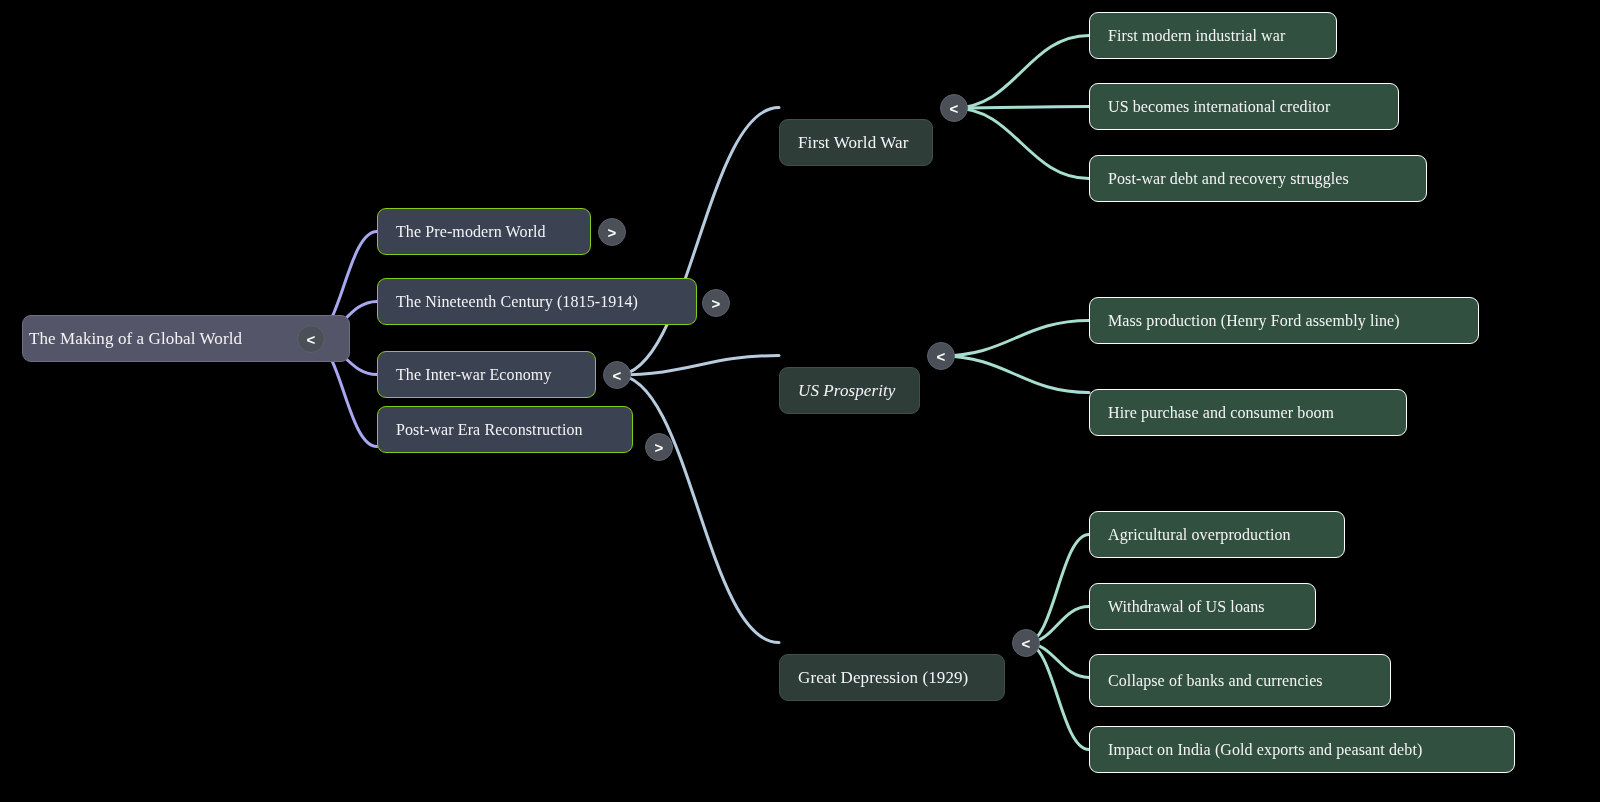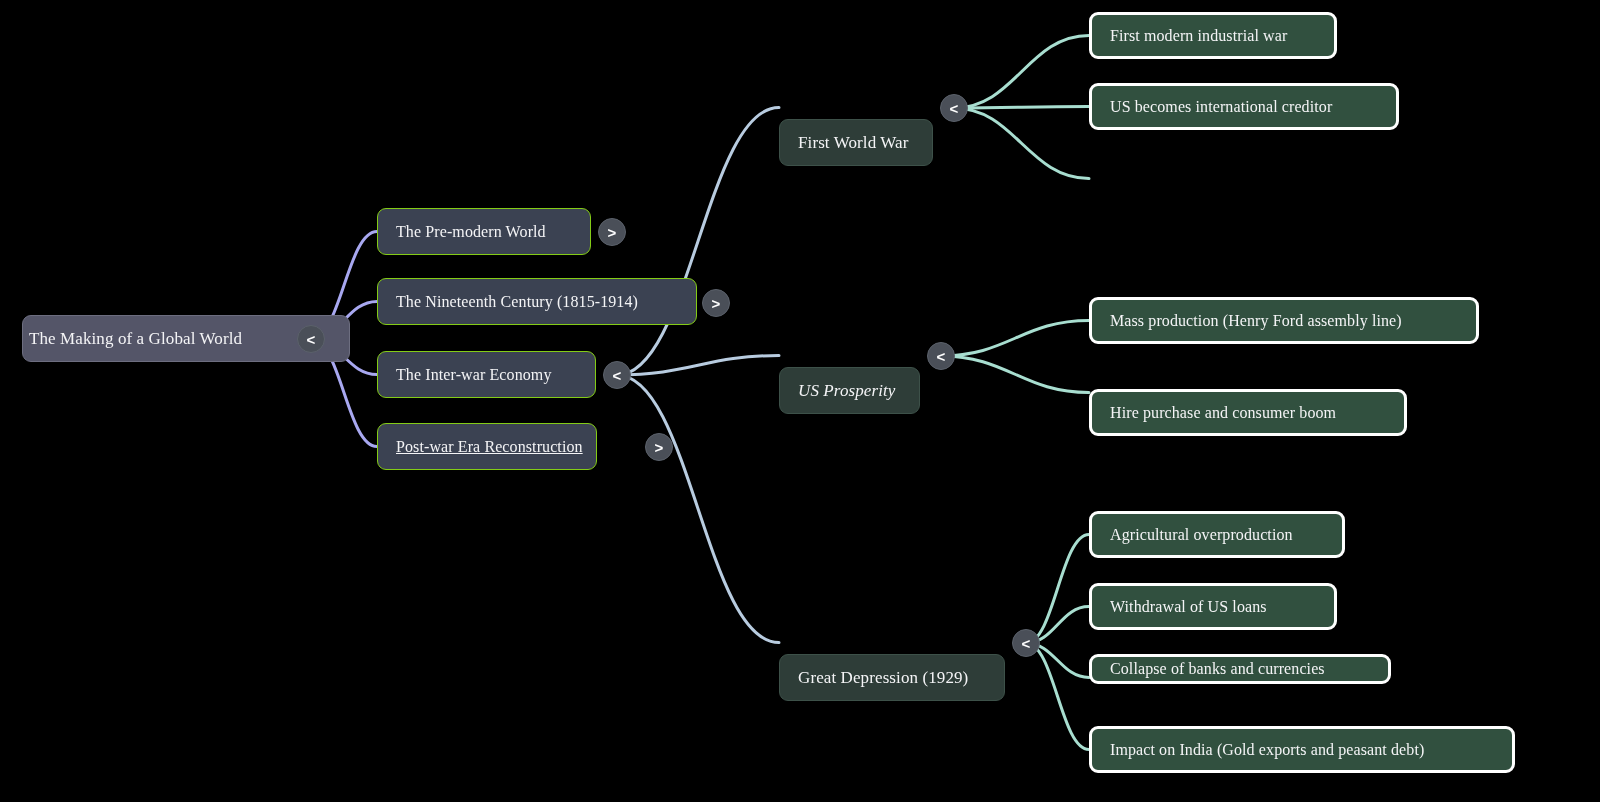--- a/index.html
+++ b/index.html
@@ -54,7 +54,7 @@
   
   .d3 {
     background:#31503f;
-    border:3px solid #ffffff;
+    border:1px solid #ffffff;
     font-size:16px;
   }
 

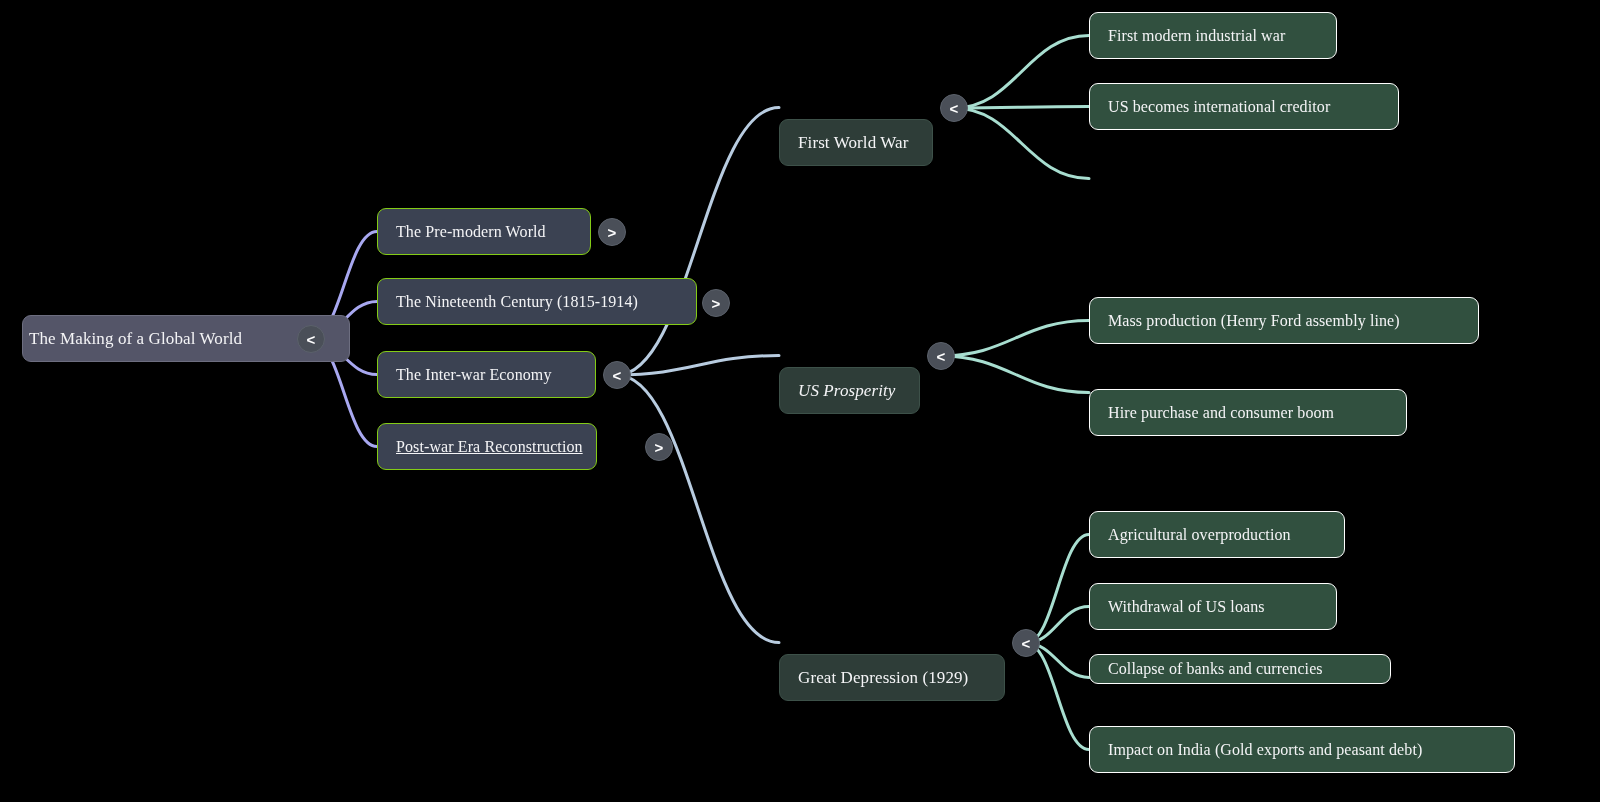--- a/index.html
+++ b/index.html
@@ -124,6 +124,9 @@
     <div class="node d3" style="left: 1089px; top: 83px; width: 310px; height: 47px;">
       <span class="node-label">US becomes international creditor</span>
     </div>
+    <div class="node d3" style="left: 1089px; top: 155px; width: 338px; height: 47px;">
+      <span class="node-label">Post-war debt and recovery struggles</span>
+    </div>
     <div class="node d2" style="left: 779px; top: 332px; width: 141px; height: 47px; font-style: italic;">
       <span class="node-label">US Prosperity</span>
     </div>

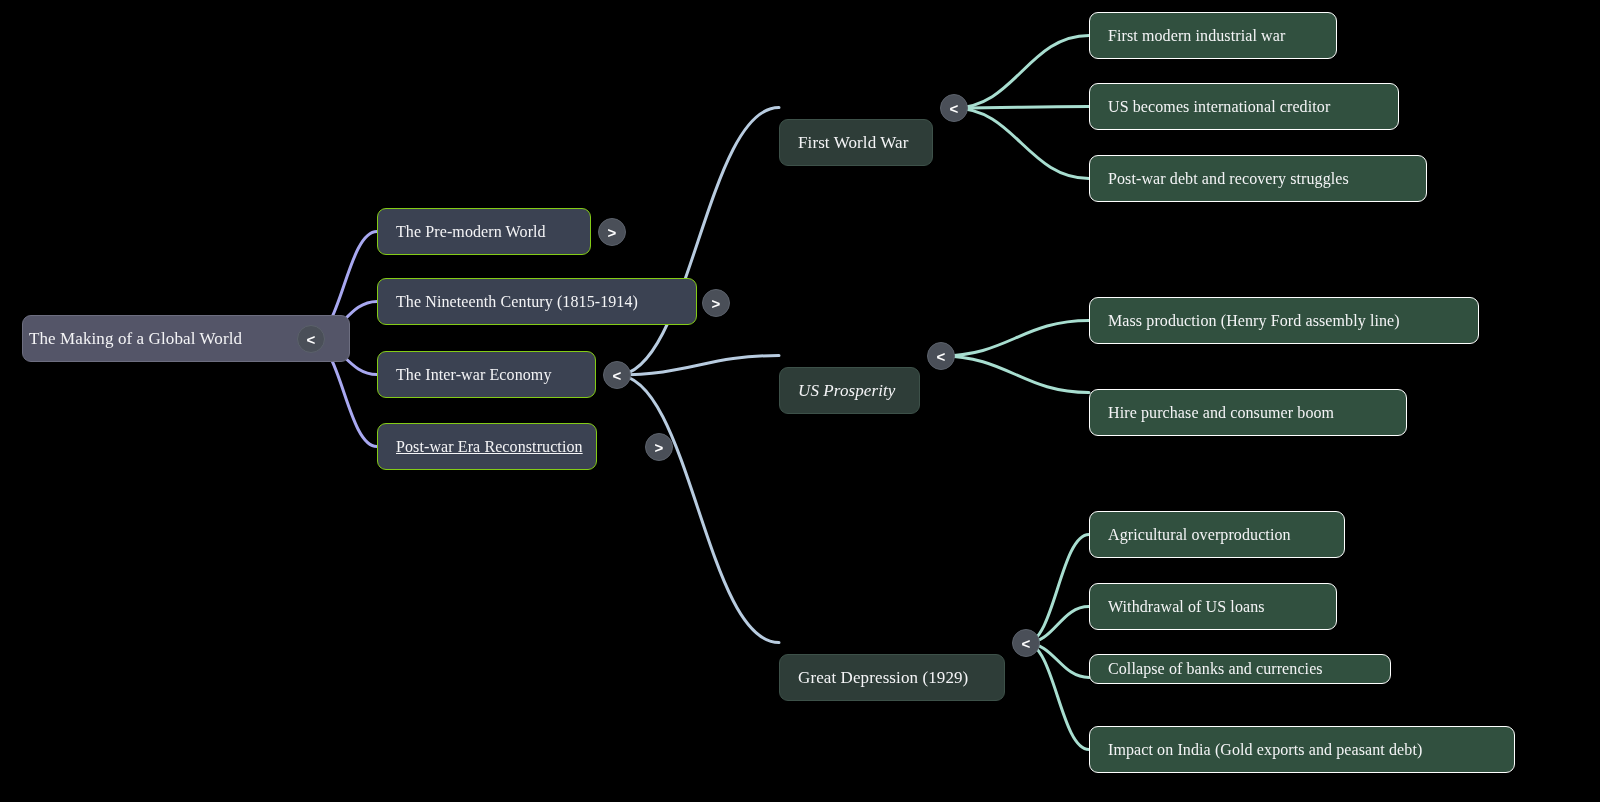--- a/index.html
+++ b/index.html
@@ -153,7 +153,7 @@
     <div class="node d3" style="left: 1089px; top: 726px; width: 426px; height: 47px;">
       <span class="node-label">Impact on India (Gold exports and peasant debt)</span>
     </div>
-    <div class="node d1" style="left: 377px; top: 423px; width: 220px; height: 47px; text-decoration: underline;">
+    <div class="node d1" style="left: 377px; top: 406px; width: 256px; height: 47px;">
       <span class="node-label">Post-war Era Reconstruction</span>
     </div>
     <div class="toggle" style="left: 645px; top: 433px;">&gt;</div>

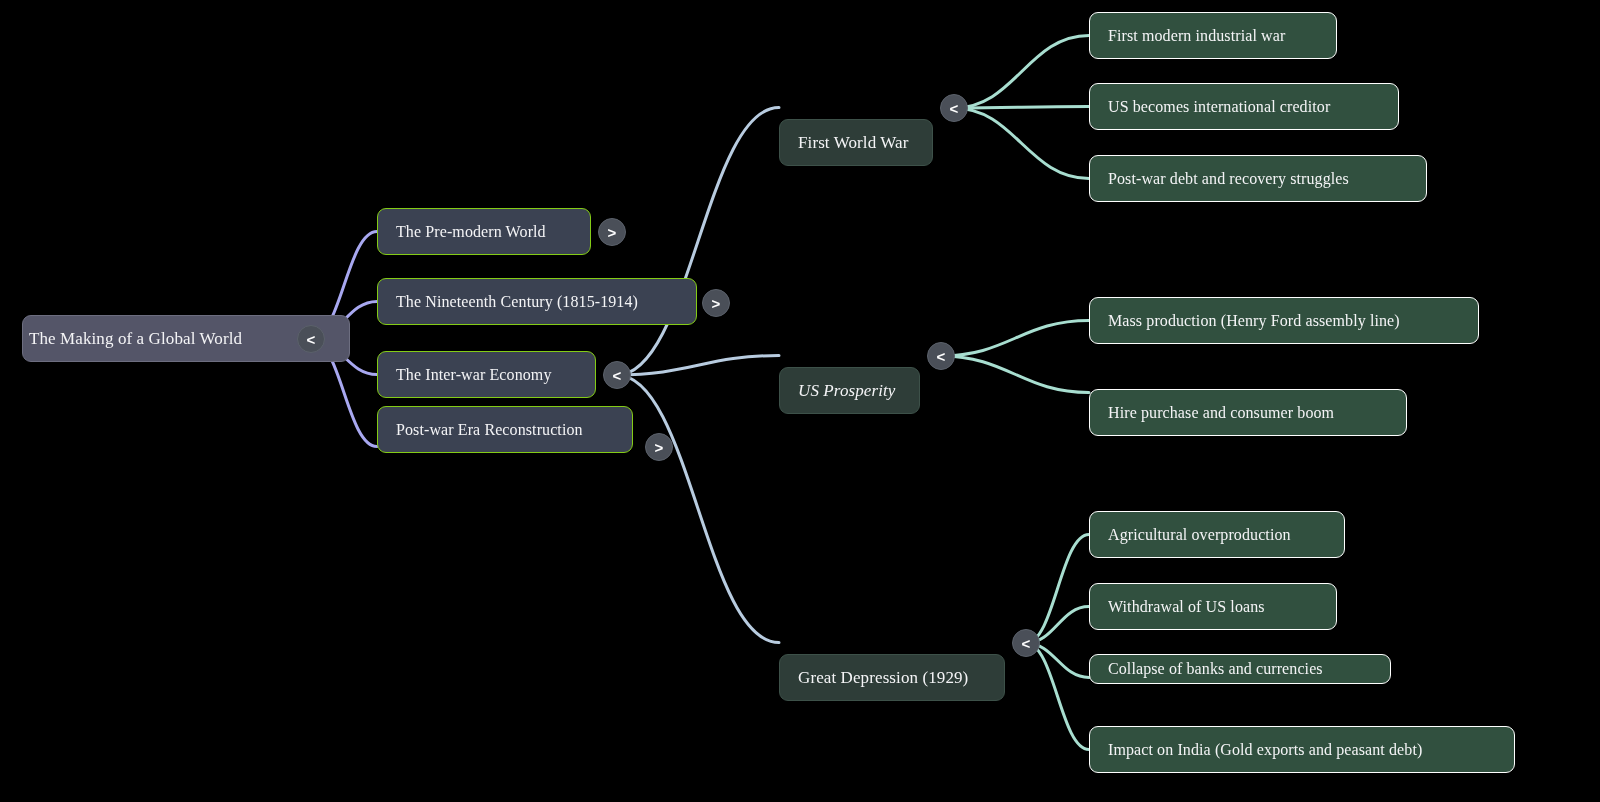--- a/index.html
+++ b/index.html
@@ -144,7 +144,7 @@
     <div class="node d3" style="left: 1089px; top: 511px; width: 256px; height: 47px;">
       <span class="node-label">Agricultural overproduction</span>
     </div>
-    <div class="node d3" style="left: 1089px; top: 583px; width: 248px; height: 47px;">
+    <div class="node d3" style="left: 1089px; top: 583px; width: 227px; height: 47px;">
       <span class="node-label">Withdrawal of US loans</span>
     </div>
     <div class="node d3" style="left: 1089px; top: 654px; width: 302px; height: 30px;">

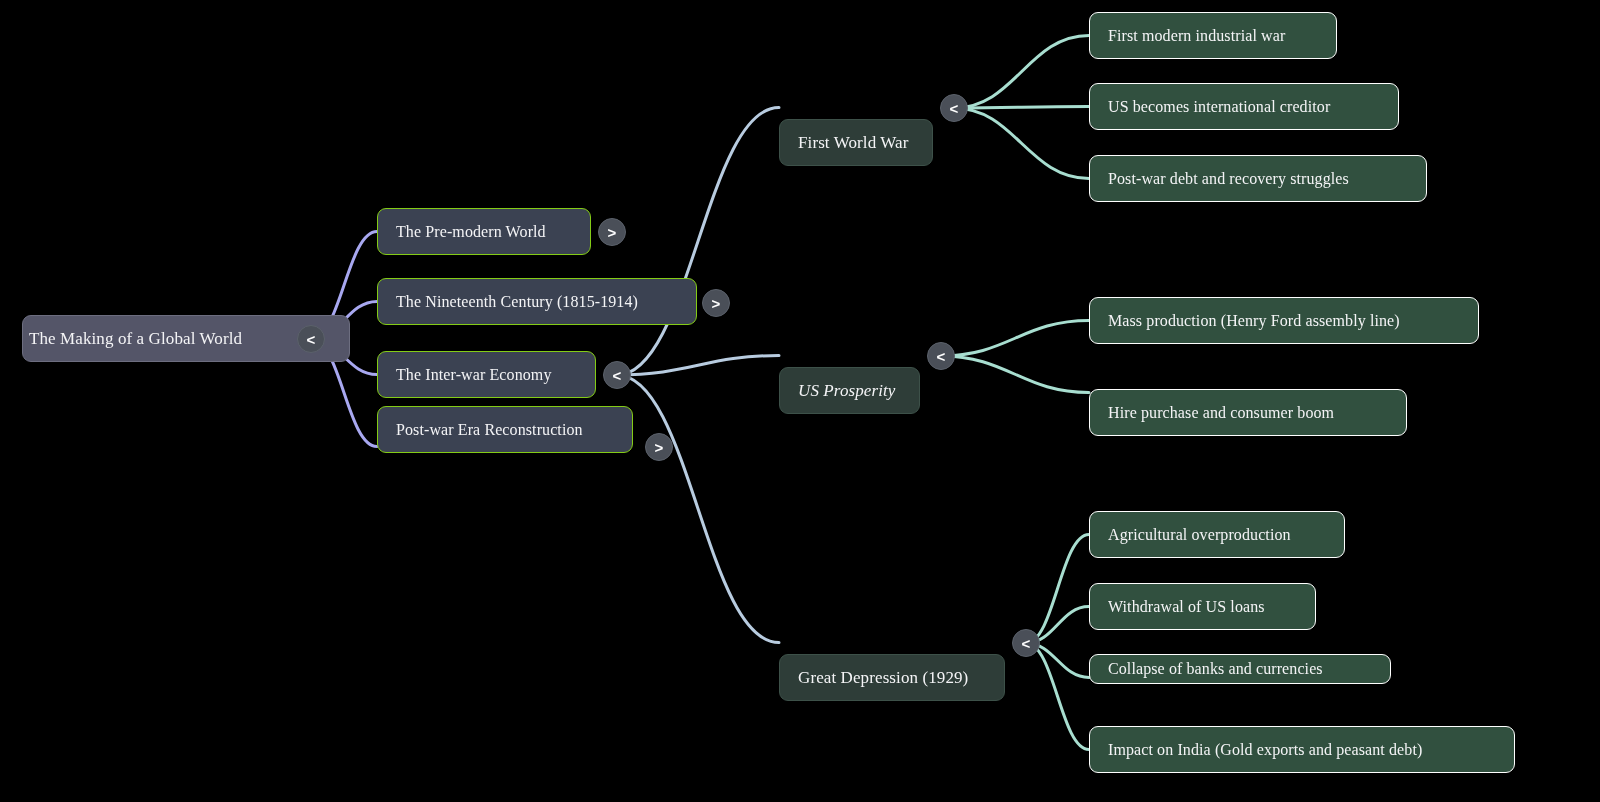--- a/index.html
+++ b/index.html
@@ -147,7 +147,7 @@
     <div class="node d3" style="left: 1089px; top: 583px; width: 227px; height: 47px;">
       <span class="node-label">Withdrawal of US loans</span>
     </div>
-    <div class="node d3" style="left: 1089px; top: 654px; width: 302px; height: 30px;">
+    <div class="node d3" style="left: 1089px; top: 654px; width: 302px; height: 53px;">
       <span class="node-label">Collapse of banks and currencies</span>
     </div>
     <div class="node d3" style="left: 1089px; top: 726px; width: 426px; height: 47px;">

